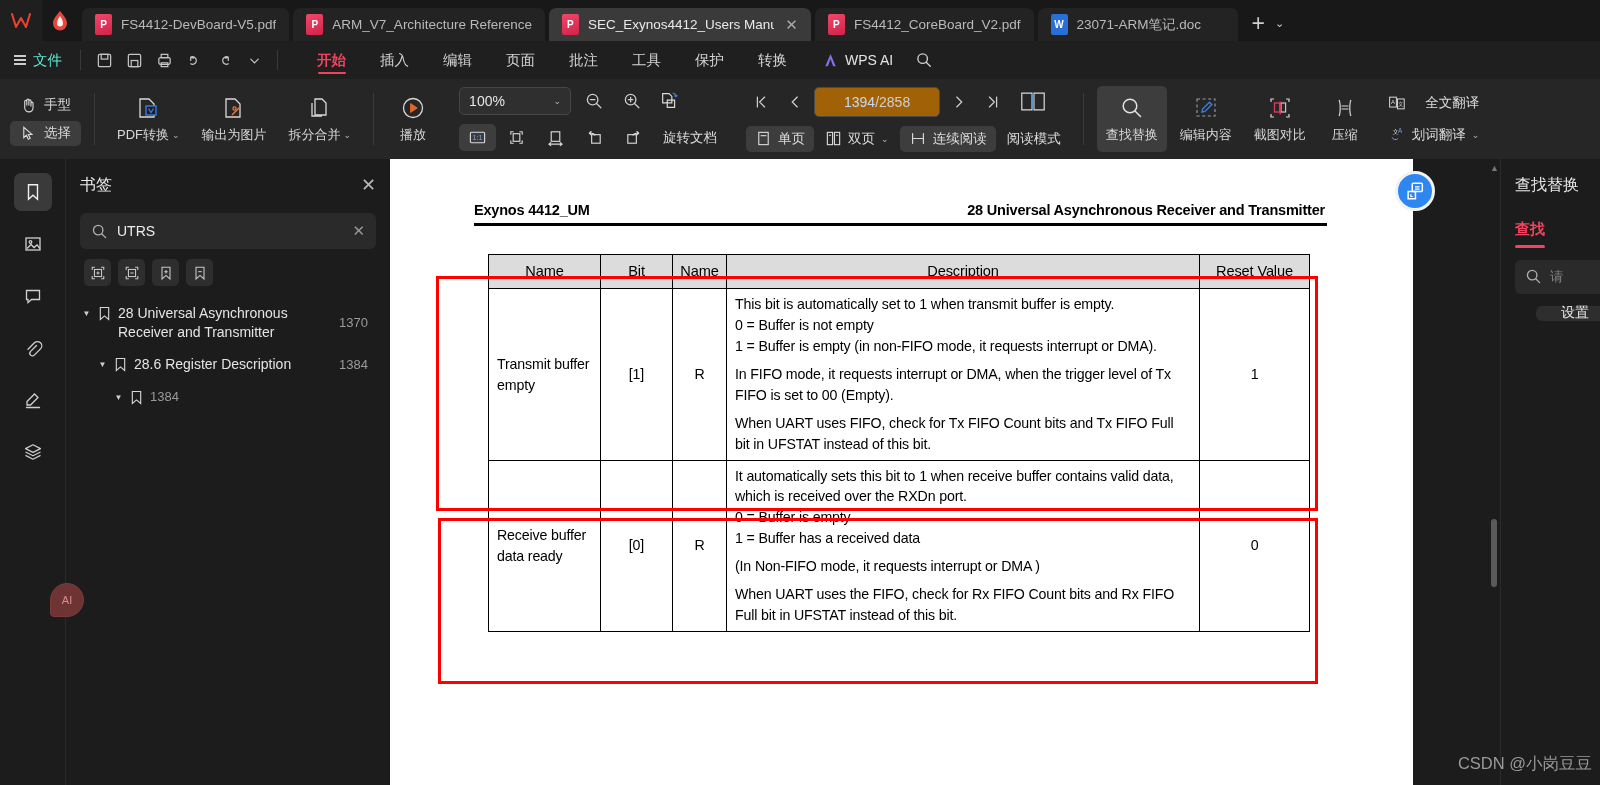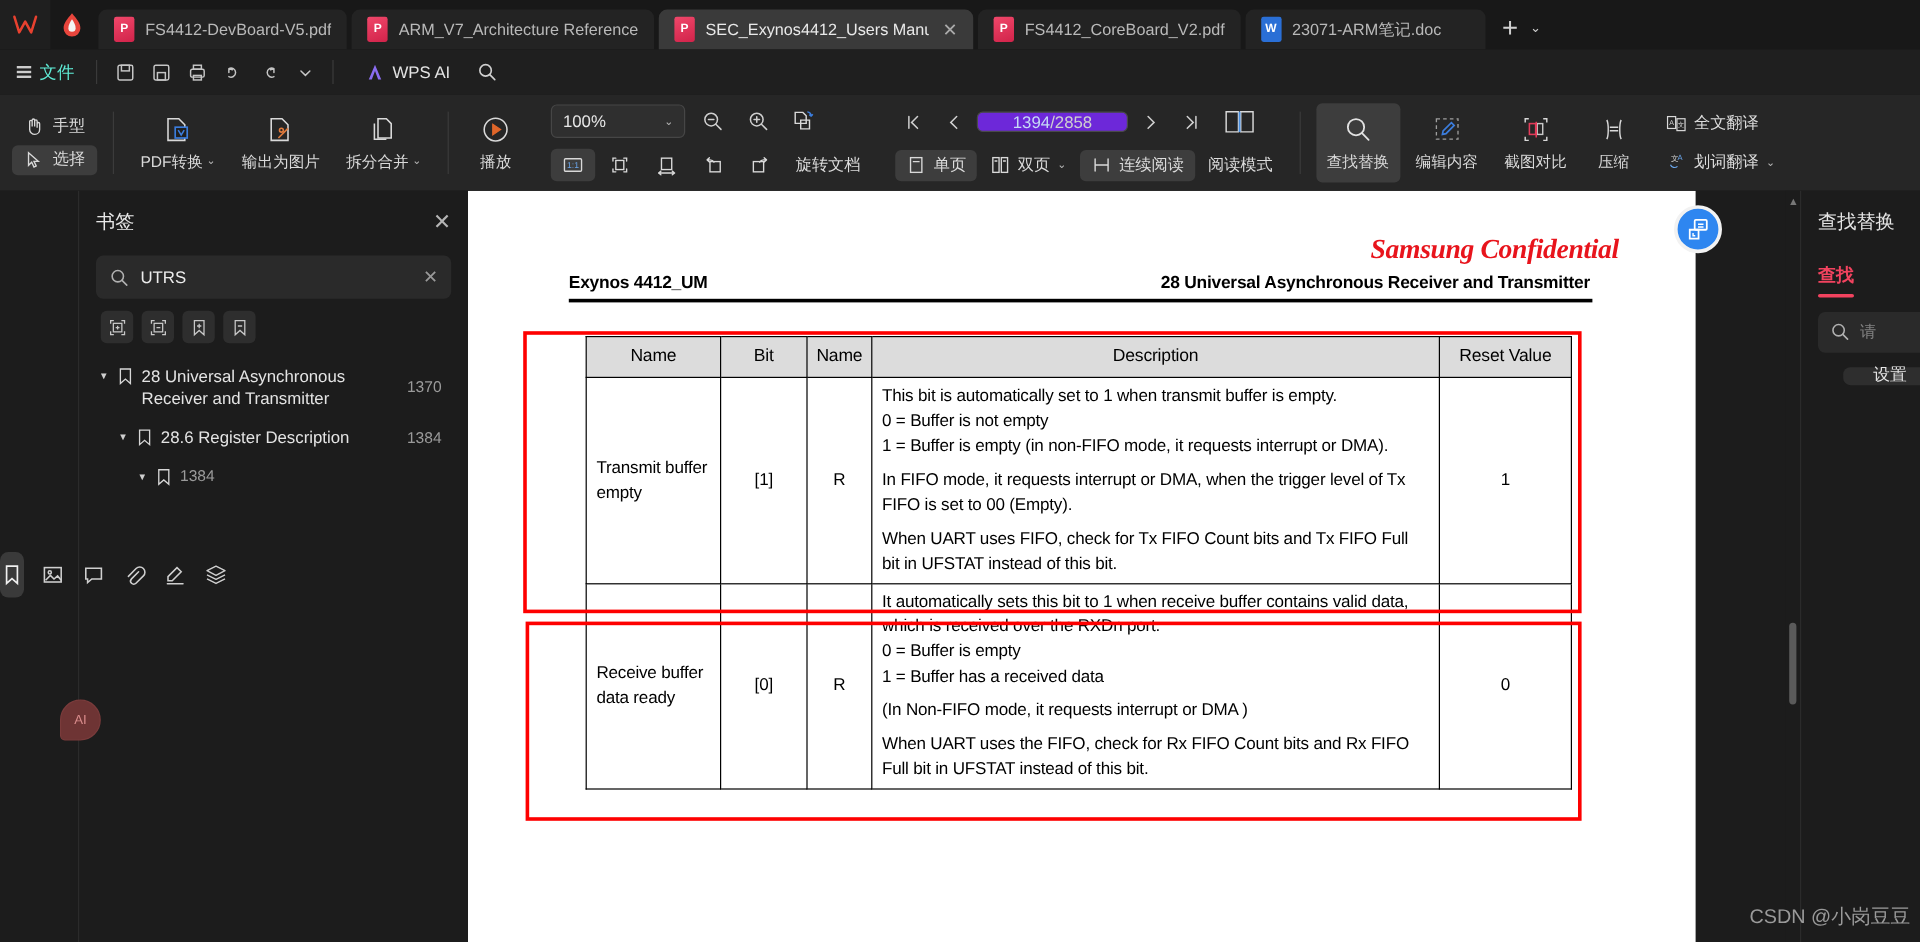--- a/index.html
+++ b/index.html
@@ -301,6 +301,16 @@
     </div>
     <div class="mb-sep"></div>
 
+    <div class="menu-items">
+      <div class="menu-item active">开始</div>
+      <div class="menu-item">插入</div>
+      <div class="menu-item">编辑</div>
+      <div class="menu-item">页面</div>
+      <div class="menu-item">批注</div>
+      <div class="menu-item">工具</div>
+      <div class="menu-item">保护</div>
+      <div class="menu-item">转换</div>
+    </div>
 
     <div class="wpsai">
       <svg width="17" height="17" viewBox="0 0 18 18">

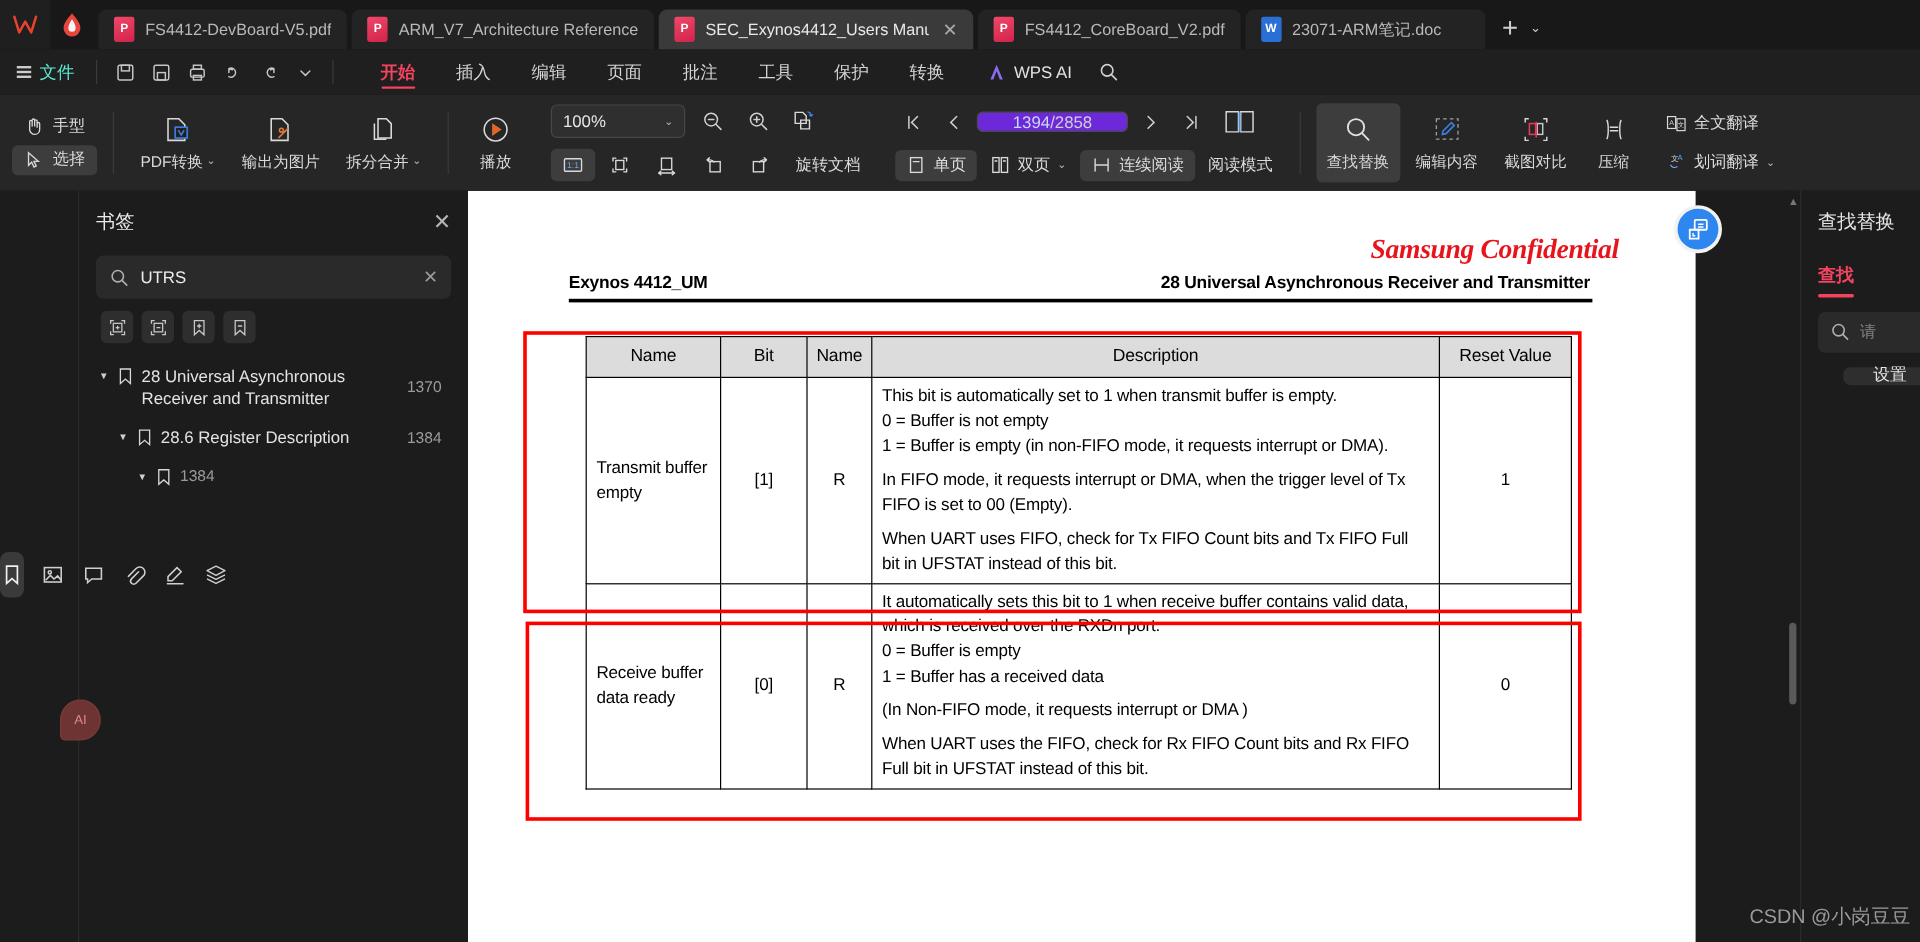--- a/index.html
+++ b/index.html
@@ -94,7 +94,7 @@
   .icbtn { width:30px; height:28px; display:flex; align-items:center; justify-content:center; color:#cfcfcf; border-radius:4px;}
   .page-row { display:flex; align-items:center; gap:4px; }
   .page-box {
-    width: 126px; height: 17px; background:#6d28d9; border:1px solid #4a4a4a; border-radius:5px;
+    width: 126px; height: 30px; background:#a16207; border:1px solid #4a4a4a; border-radius:5px;
     display:flex; align-items:center; justify-content:center; font-size:14px;
   }
   .page-cur { color:#c6d9f5; }

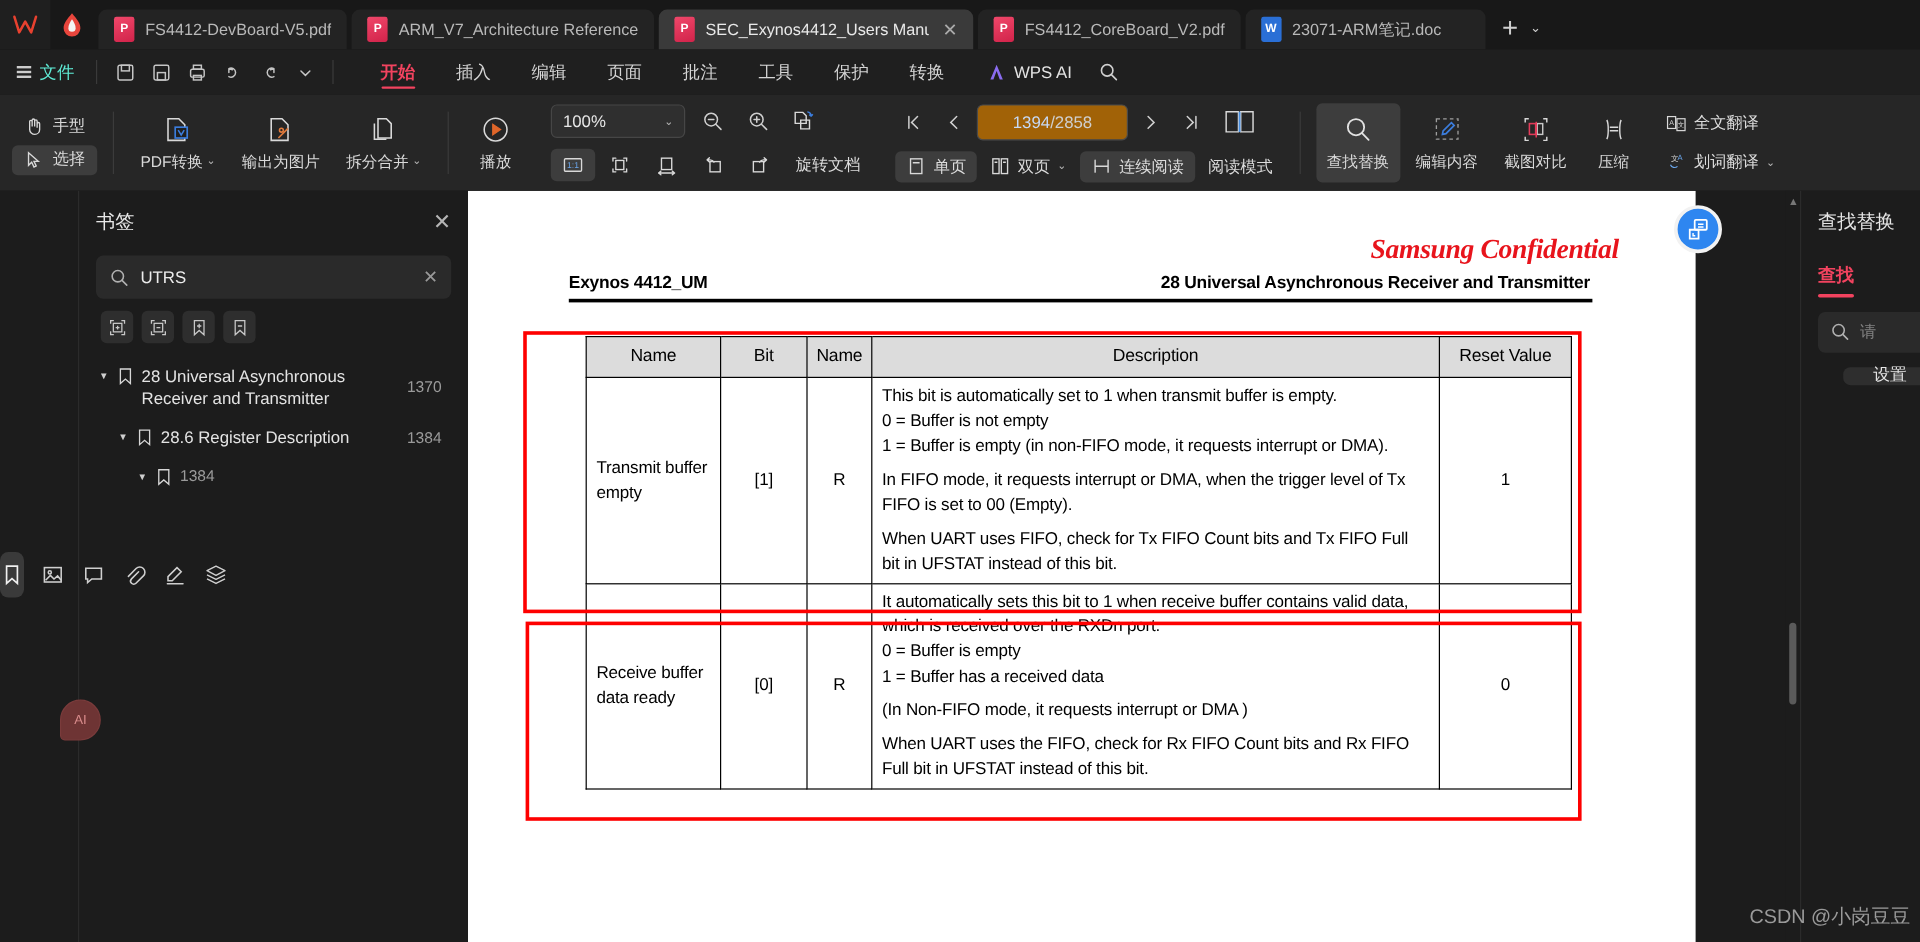--- a/index.html
+++ b/index.html
@@ -100,7 +100,7 @@
   .page-cur { color:#c6d9f5; }
   .page-tot { color:#cfcfcf; }
   .row2 { display:flex; align-items:center; gap:2px; margin-top:2px; }
-  .sm-pill { display:flex; align-items:center; gap:6px; padding:4px 9px; border-radius:5px; font-size:13.5px; color:#dcdcdc;}
+  .sm-pill { display:flex; align-items:center; gap:6px; padding:4px 9px; border-radius:5px; font-size:13.5px; color:#dcdcdc;justify-content:space-between;}
   .sm-pill.sel { background:#3d3d3d; }
 
   

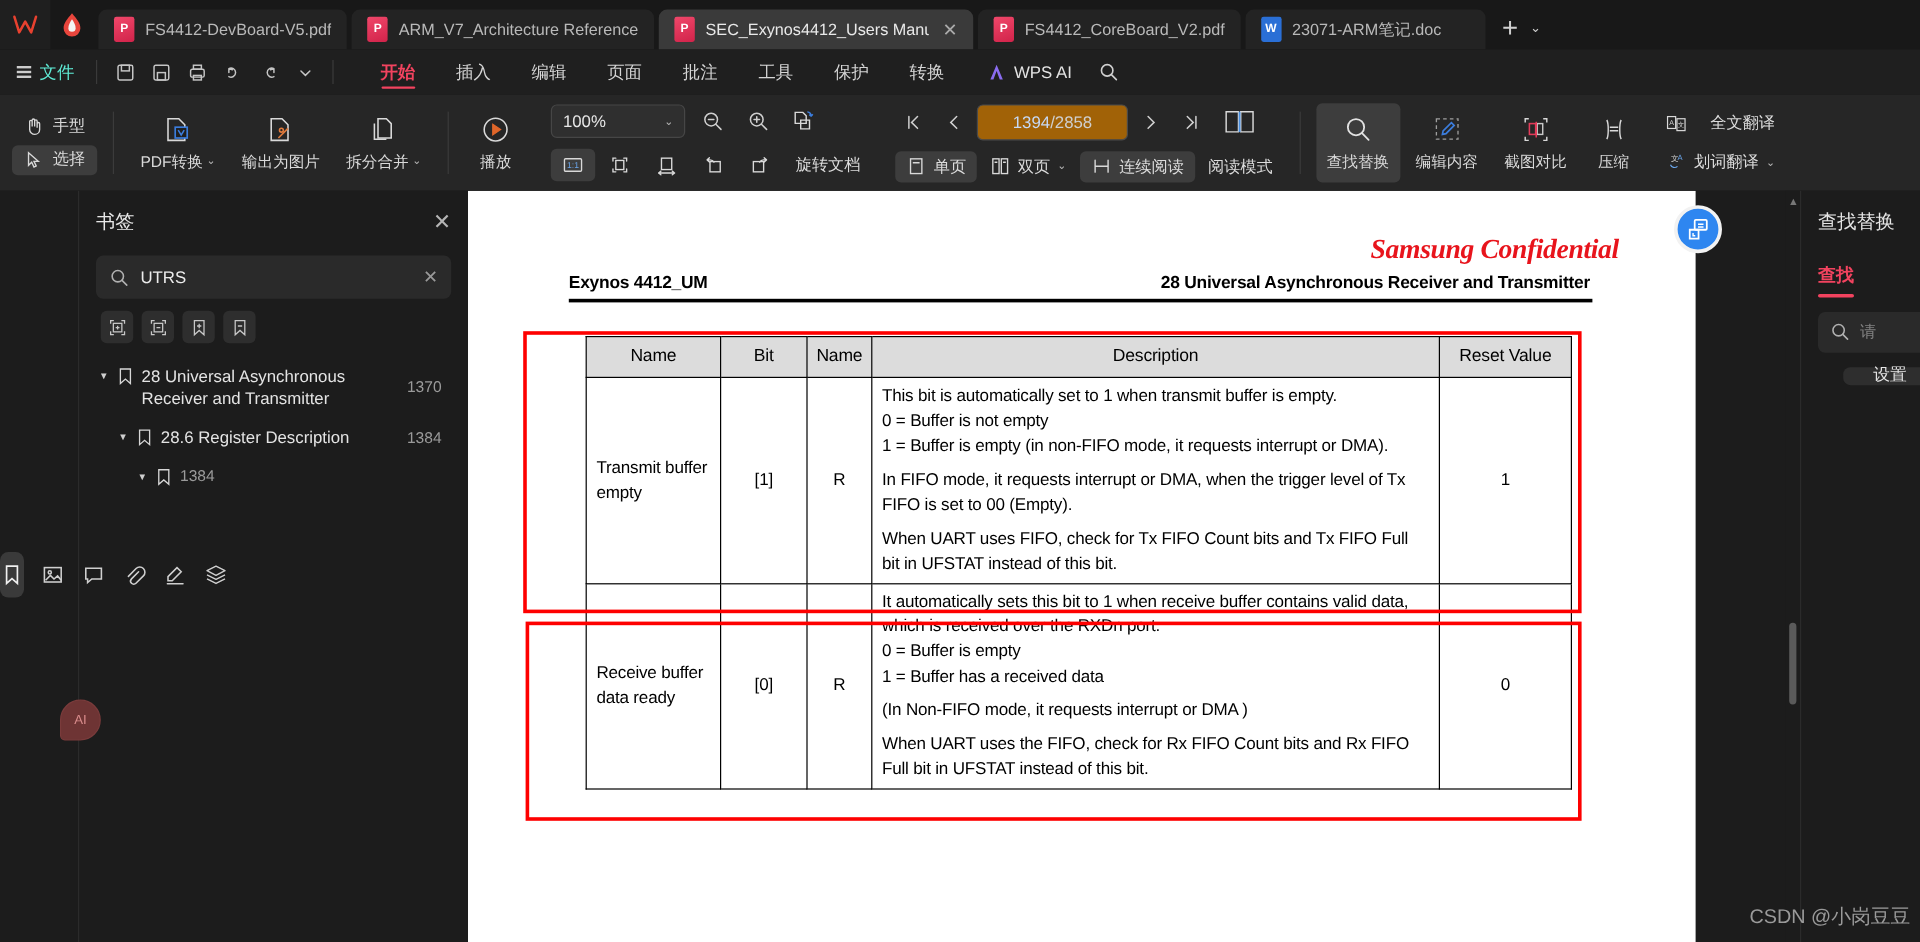--- a/index.html
+++ b/index.html
@@ -713,7 +713,6 @@
 
     <div class="docarea">
       <div class="page">
-        <div class="conf">Samsung Confidential</div>
         <div class="hdr-row">
           <div class="hdr-l">Exynos 4412_UM</div>
           <div class="hdr-r">28 Universal Asynchronous Receiver and Transmitter</div>

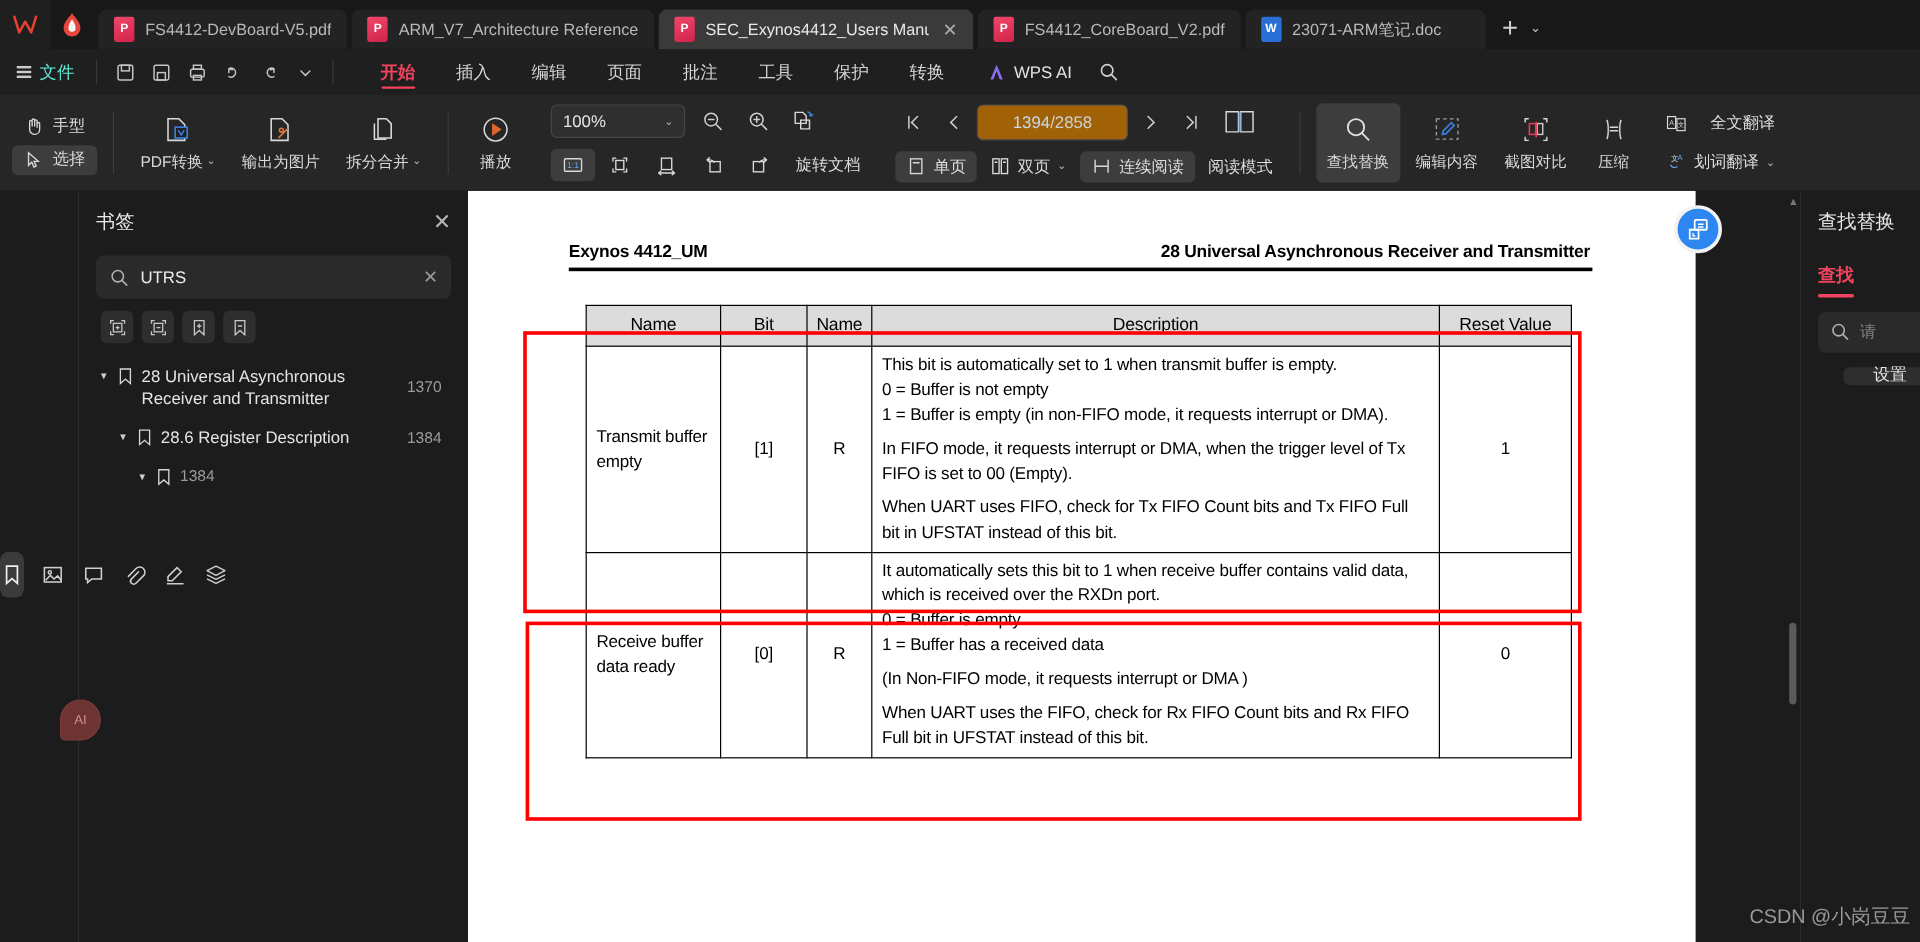--- a/index.html
+++ b/index.html
@@ -106,7 +106,7 @@
   
   .body { flex: 1; display:flex; min-height:0; background:#1c1c1c; position:relative; }
 
-  .rail { width: 65px; background:#1c1c1c; display:flex; align-items:center; padding-top: 14px; gap: 14px; position:relative; }
+  .rail { width: 65px; background:#1c1c1c; display:flex; flex-direction:column; align-items:center; padding-top: 14px; gap: 14px; position:relative; }
   .rail-btn { width: 38px; height: 38px; border-radius:7px; display:flex; align-items:center; justify-content:center; color:#cfcfcf;}
   .rail-btn.active { background:#3a3a3a; color:#f0f0f0; }
   .ai-bubble {

